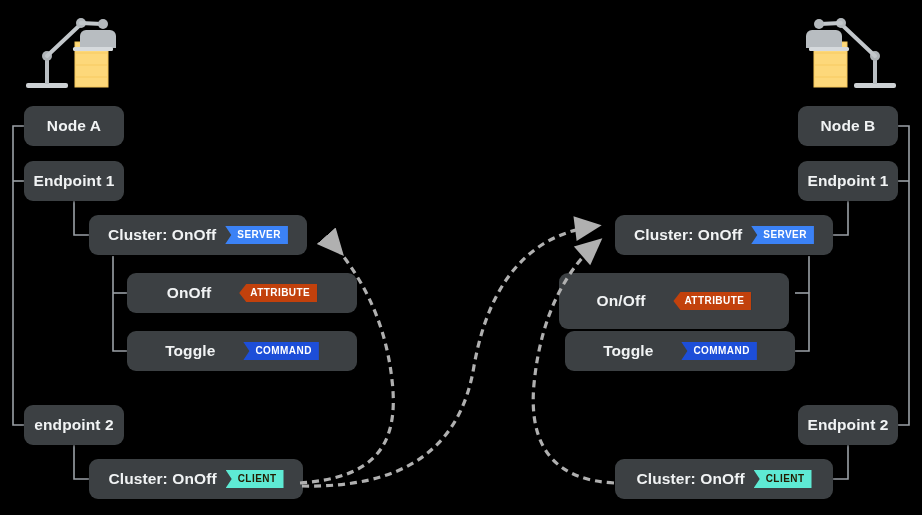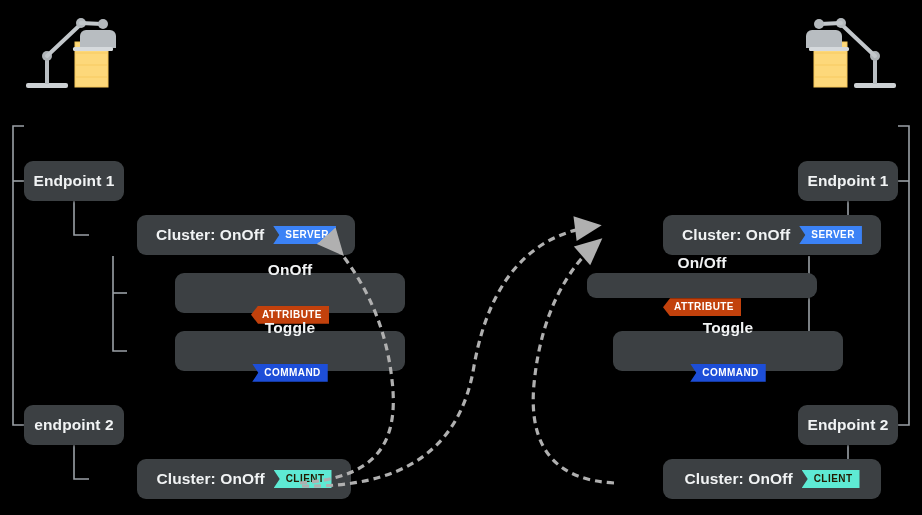--- a/index.html
+++ b/index.html
@@ -172,6 +172,9 @@
     </g>
   </svg>
 
+  <div class="node plain" style="left:24px;top:106px;width:100px;height:40px;">
+    <span class="label">Node A</span>
+  </div>
 
   <div class="node plain" style="left:24px;top:161px;width:100px;height:40px;">
     <span class="label">Endpoint 1</span>

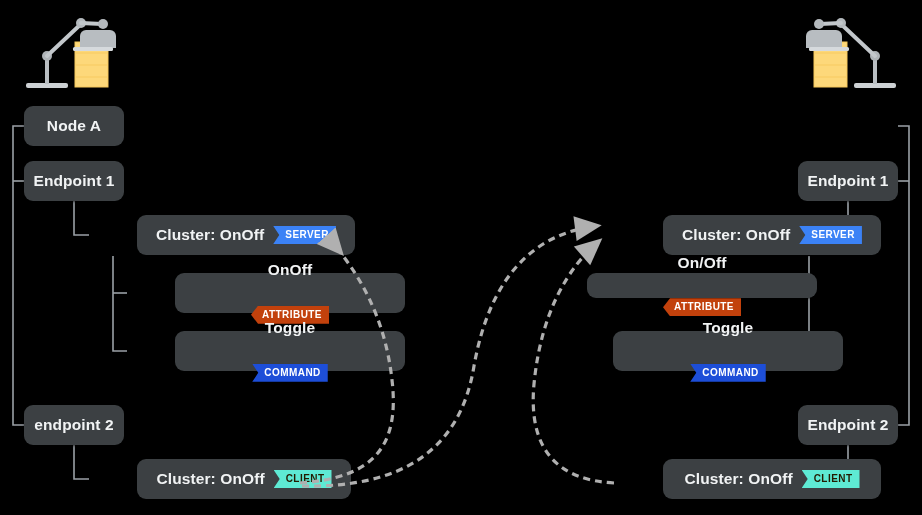--- a/index.html
+++ b/index.html
@@ -212,6 +212,9 @@
     </div>
   </div>
 
+  <div class="node plain" style="left:798px;top:106px;width:100px;height:40px;">
+    <span class="label">Node B</span>
+  </div>
 
   <div class="node plain" style="left:798px;top:161px;width:100px;height:40px;">
     <span class="label">Endpoint 1</span>

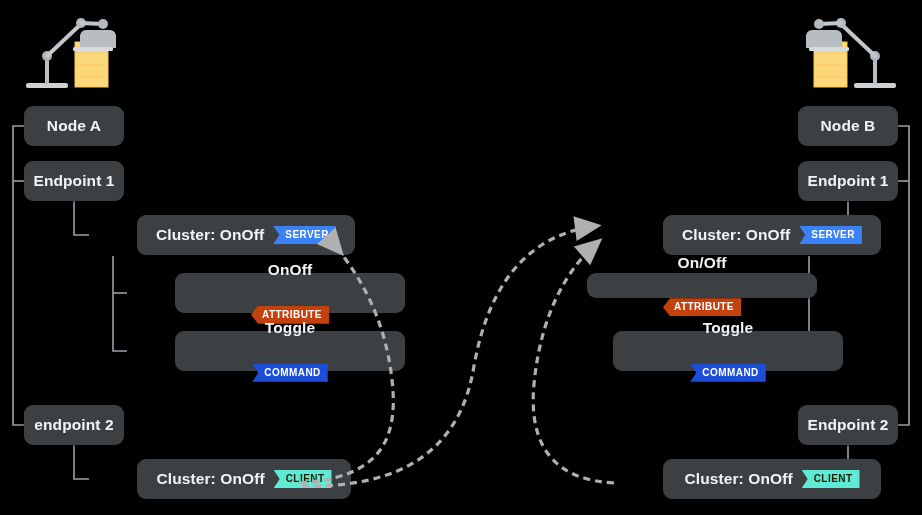--- a/index.html
+++ b/index.html
@@ -38,7 +38,7 @@
   .node.plain .label{padding:0 14px;}
 
   
-  .node.badged{justify-content:center;margin-left:48px;}
+  .node.badged{justify-content:center;}
   .node.badged .inner{
     display:flex;align-items:center;gap:9px;
     padding:0 14px;

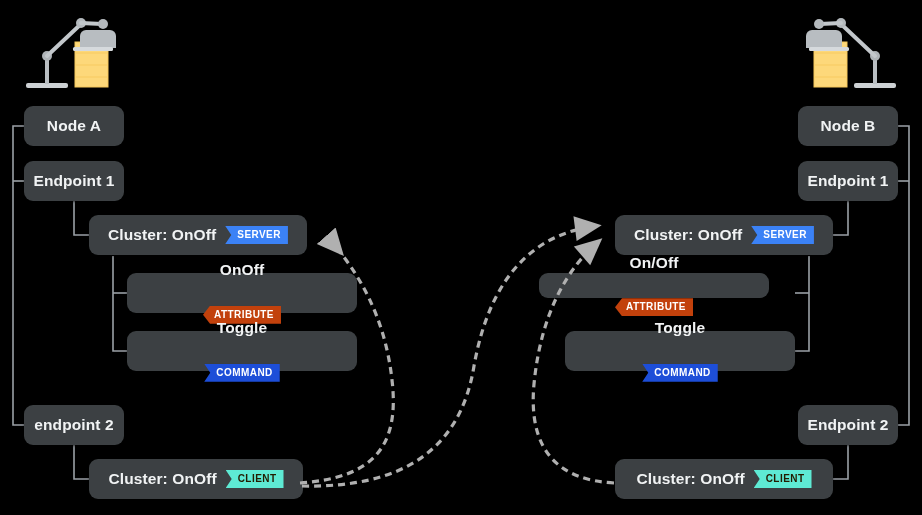--- a/index.html
+++ b/index.html
@@ -44,7 +44,7 @@
     padding:0 14px;
   }
   .node.cluster .label{font-size:15.5px;}
-  .node.member .inner{gap:28px;flex-direction:column;}
+  .node.member .inner{gap:28px;}
 
   
   .badge{

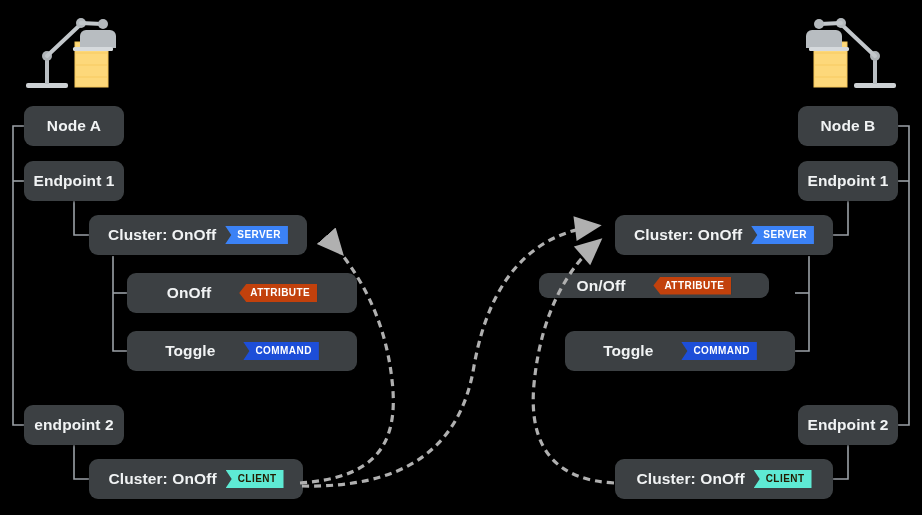--- a/index.html
+++ b/index.html
@@ -227,7 +227,7 @@
     </div>
   </div>
 
-  <div class="node badged member" style="left:539px;top:273px;width:230px;height:25px;">
+  <div class="node badged member" style="left:559px;top:273px;width:230px;height:56px;">
     <div class="inner">
       <span class="label">On/Off</span>
       <span class="badge attribute point">ATTRIBUTE</span>

